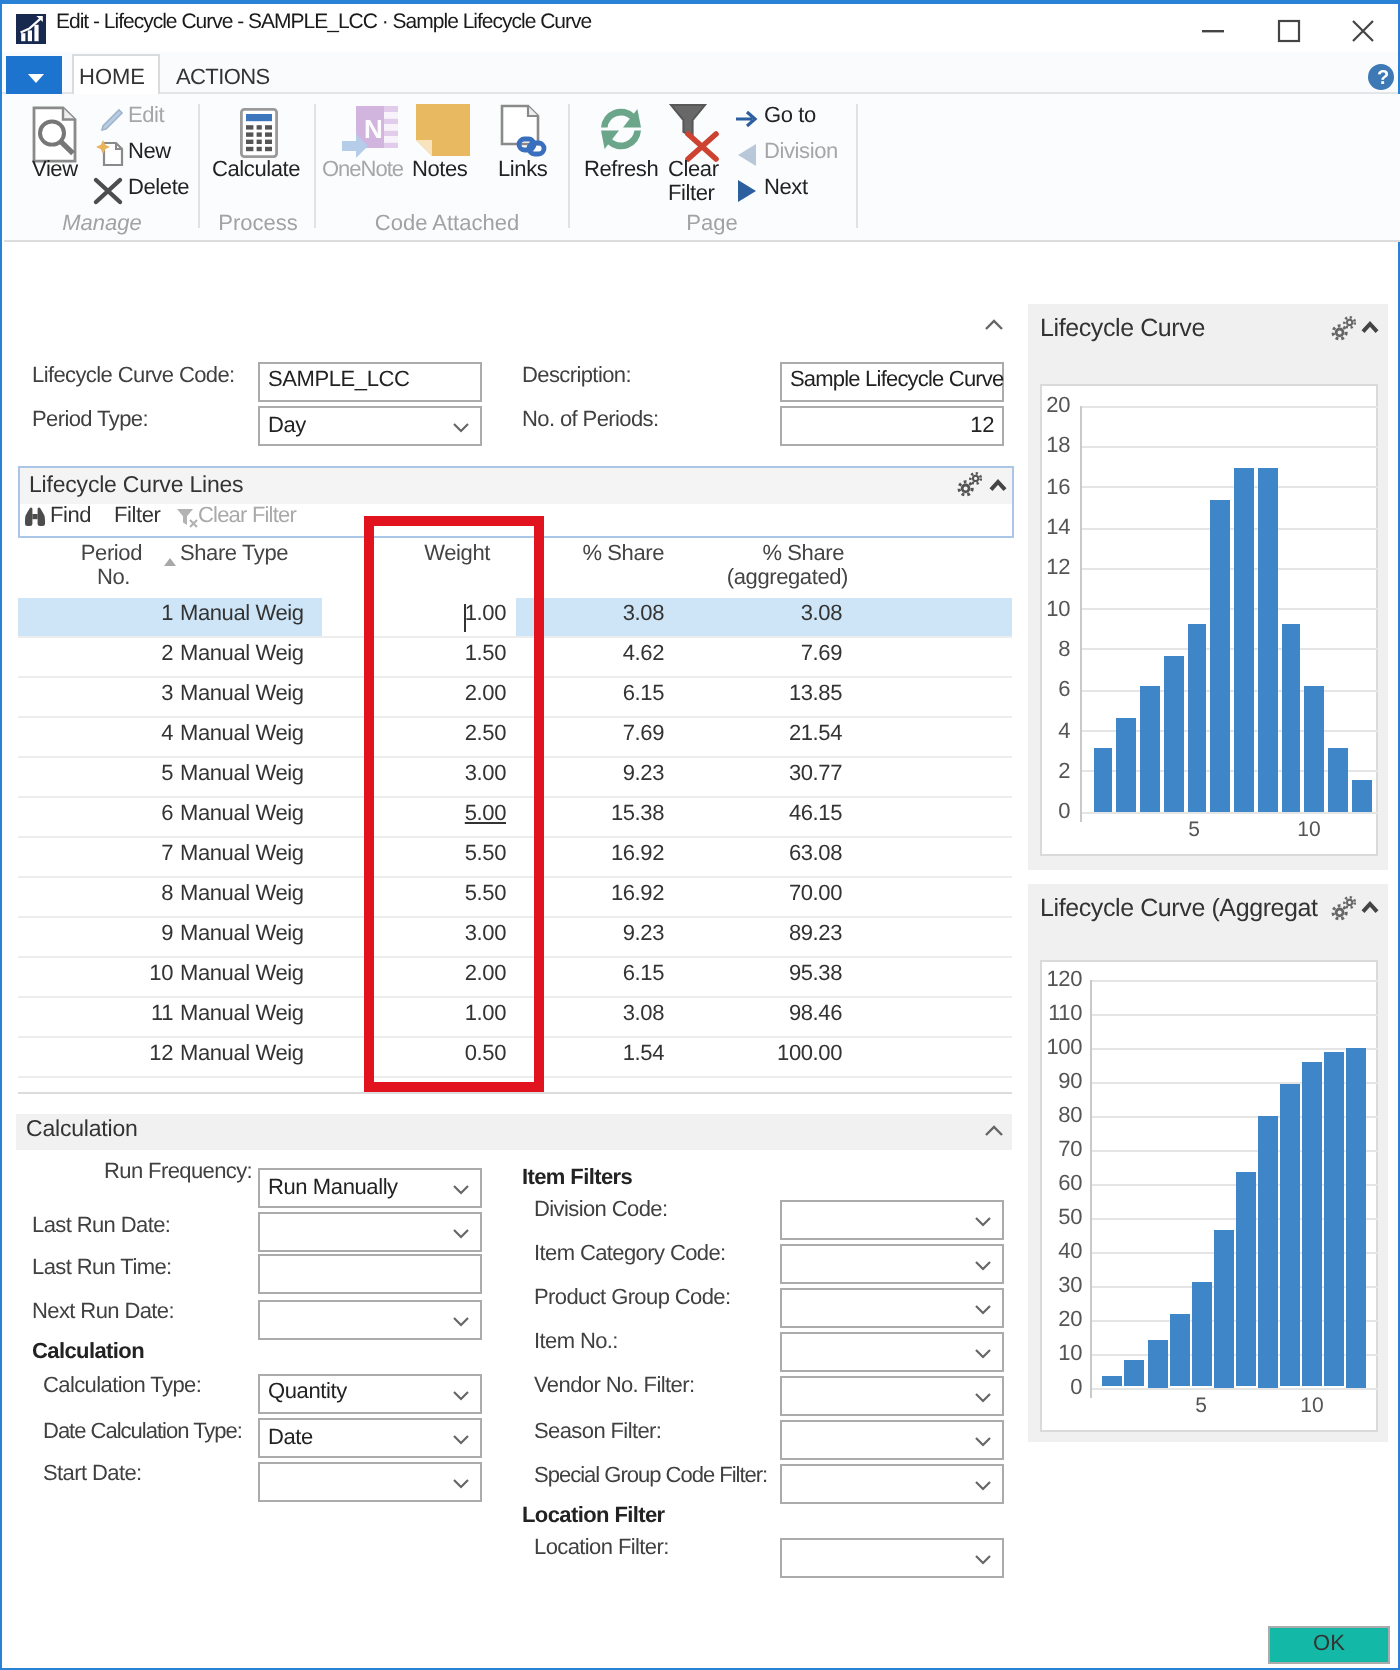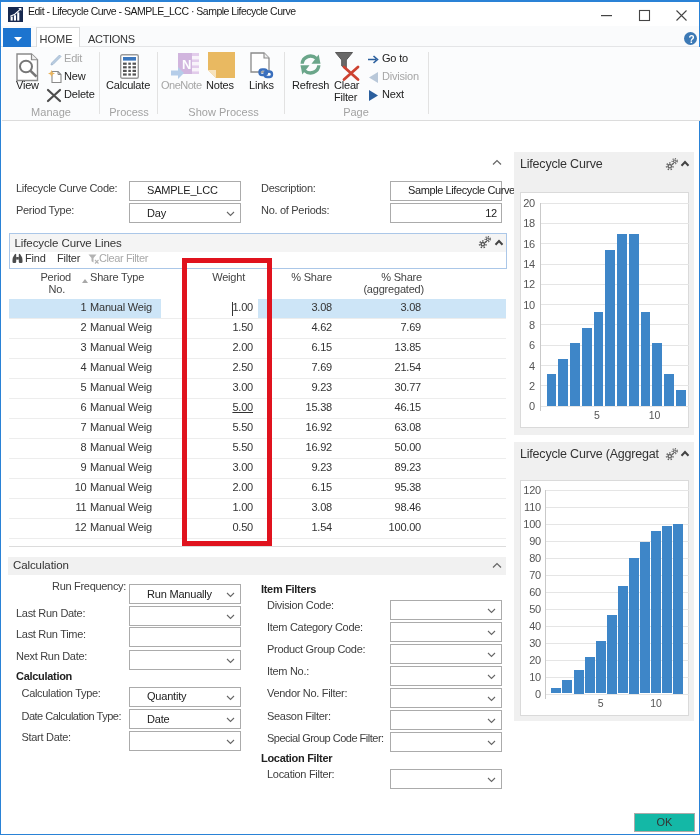--- a/index.html
+++ b/index.html
@@ -65,7 +65,7 @@
 <div class="sep" style="left:156px"></div>
 <div class="sep" style="left:283px"></div>
 <div class="sep" style="left:427px"></div>
-<div class="grp" style="left:20px;width:60px;">Manage</div>
+<div class="grp" style="left:20px;width:60px;font-style:italic;">Manage</div>
 <div class="grp" style="left:98px;width:60px;">Process</div>
 <div class="grp" style="left:180px;width:85px;">Show Process</div>
 <div class="grp" style="left:325px;width:60px;">Page</div>

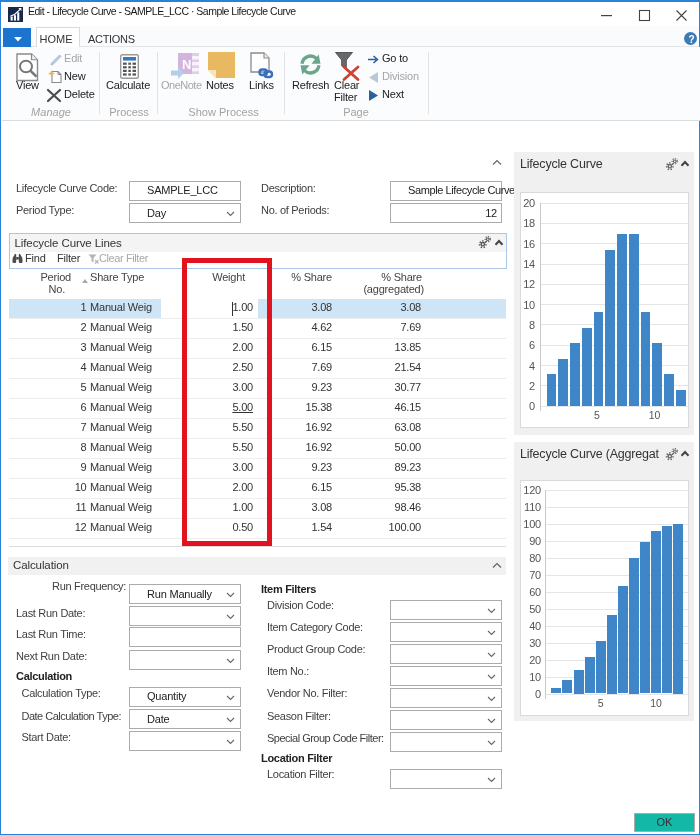--- a/index.html
+++ b/index.html
@@ -67,7 +67,7 @@
 <div class="sep" style="left:427px"></div>
 <div class="grp" style="left:20px;width:60px;font-style:italic;">Manage</div>
 <div class="grp" style="left:98px;width:60px;">Process</div>
-<div class="grp" style="left:180px;width:85px;">Show Process</div>
+<div class="grp" style="left:180px;width:85px;">Code Attached</div>
 <div class="grp" style="left:325px;width:60px;">Page</div>
 
 <svg class="abs" style="left:15px;top:51px" width="24" height="29" viewBox="0 0 24 30" preserveAspectRatio="none">

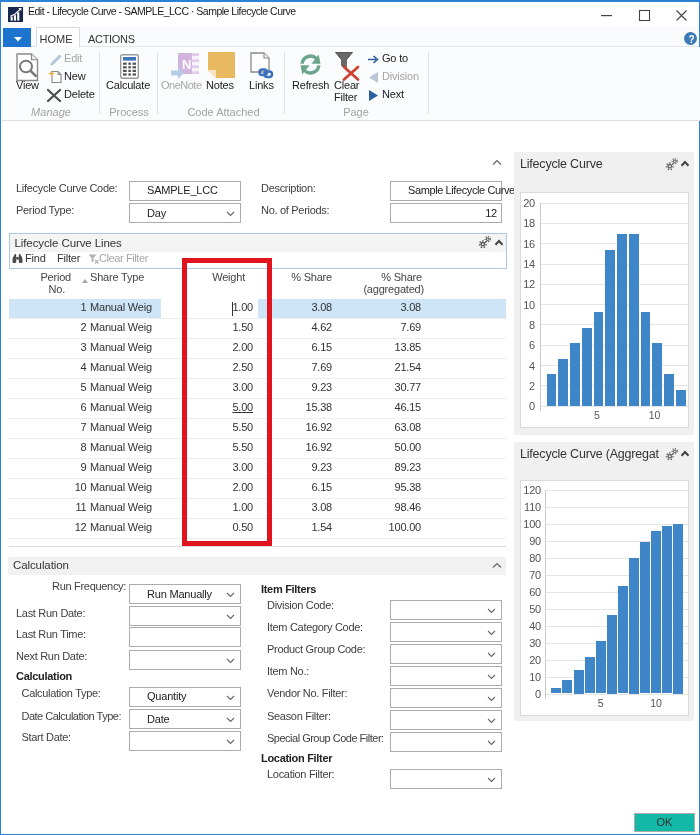--- a/index.html
+++ b/index.html
@@ -10,7 +10,7 @@
 .abs{position:absolute;}
 .lbl{position:absolute;font-size:11px;letter-spacing:-0.3px;color:#404040;white-space:nowrap;}
 .box{position:absolute;border:1px solid #ababab;background:#fff;}
-.box .tx{position:absolute;left:17px;top:2.5px;font-size:11px;letter-spacing:-0.2px;color:#222;white-space:nowrap;}
+.box .tx{position:absolute;left:4px;top:2.5px;font-size:11px;letter-spacing:-0.2px;color:#222;white-space:nowrap;}
 .dd{position:absolute;right:5px;top:50%;margin-top:-4px;width:9px;height:9px;}
 .hdrbar{position:absolute;left:7px;width:498px;height:18px;background:#f1f1f1;}
 .hdrbar span{position:absolute;left:5px;top:2.5px;font-size:11.5px;letter-spacing:-0.1px;color:#333;}

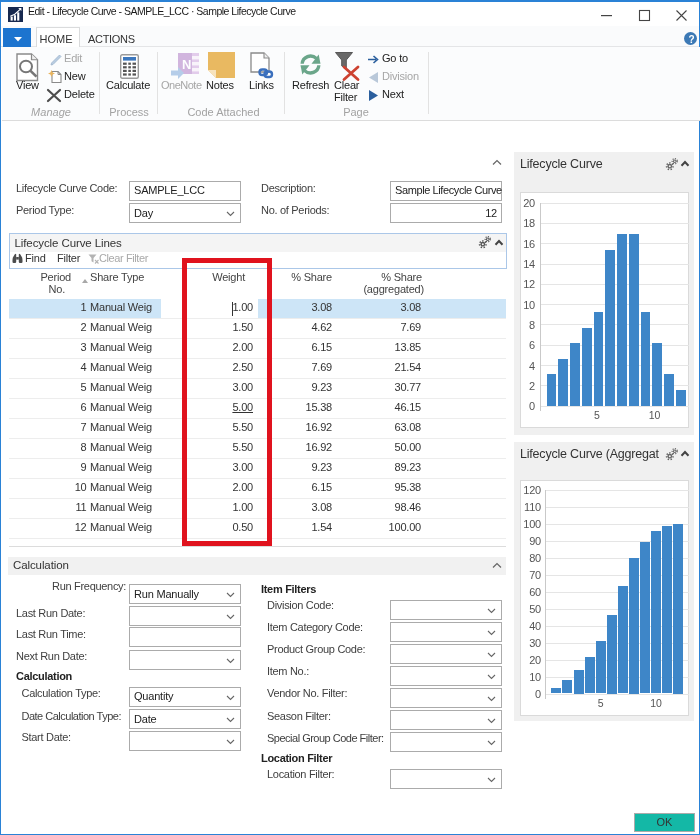--- a/index.html
+++ b/index.html
@@ -281,7 +281,7 @@
 <div class="cell" style="left:89px;top:438.9px;width:64px;overflow:hidden;">Manual Weig</div>
 <div class="cell r" style="left:192px;top:438.9px;width:60px;">5.50</div>
 <div class="cell r" style="left:271px;top:438.9px;width:60px;">16.92</div>
-<div class="cell r" style="left:360px;top:438.9px;width:60px;">50.00</div>
+<div class="cell r" style="left:360px;top:438.9px;width:60px;">70.00</div>
 <div class="abs" style="left:8px;top:475.8px;width:497px;height:1px;background:#ededed;"></div>
 <div class="cell r" style="left:25.5px;top:458.8px;width:60px;">9</div>
 <div class="cell" style="left:89px;top:458.8px;width:64px;overflow:hidden;">Manual Weig</div>

